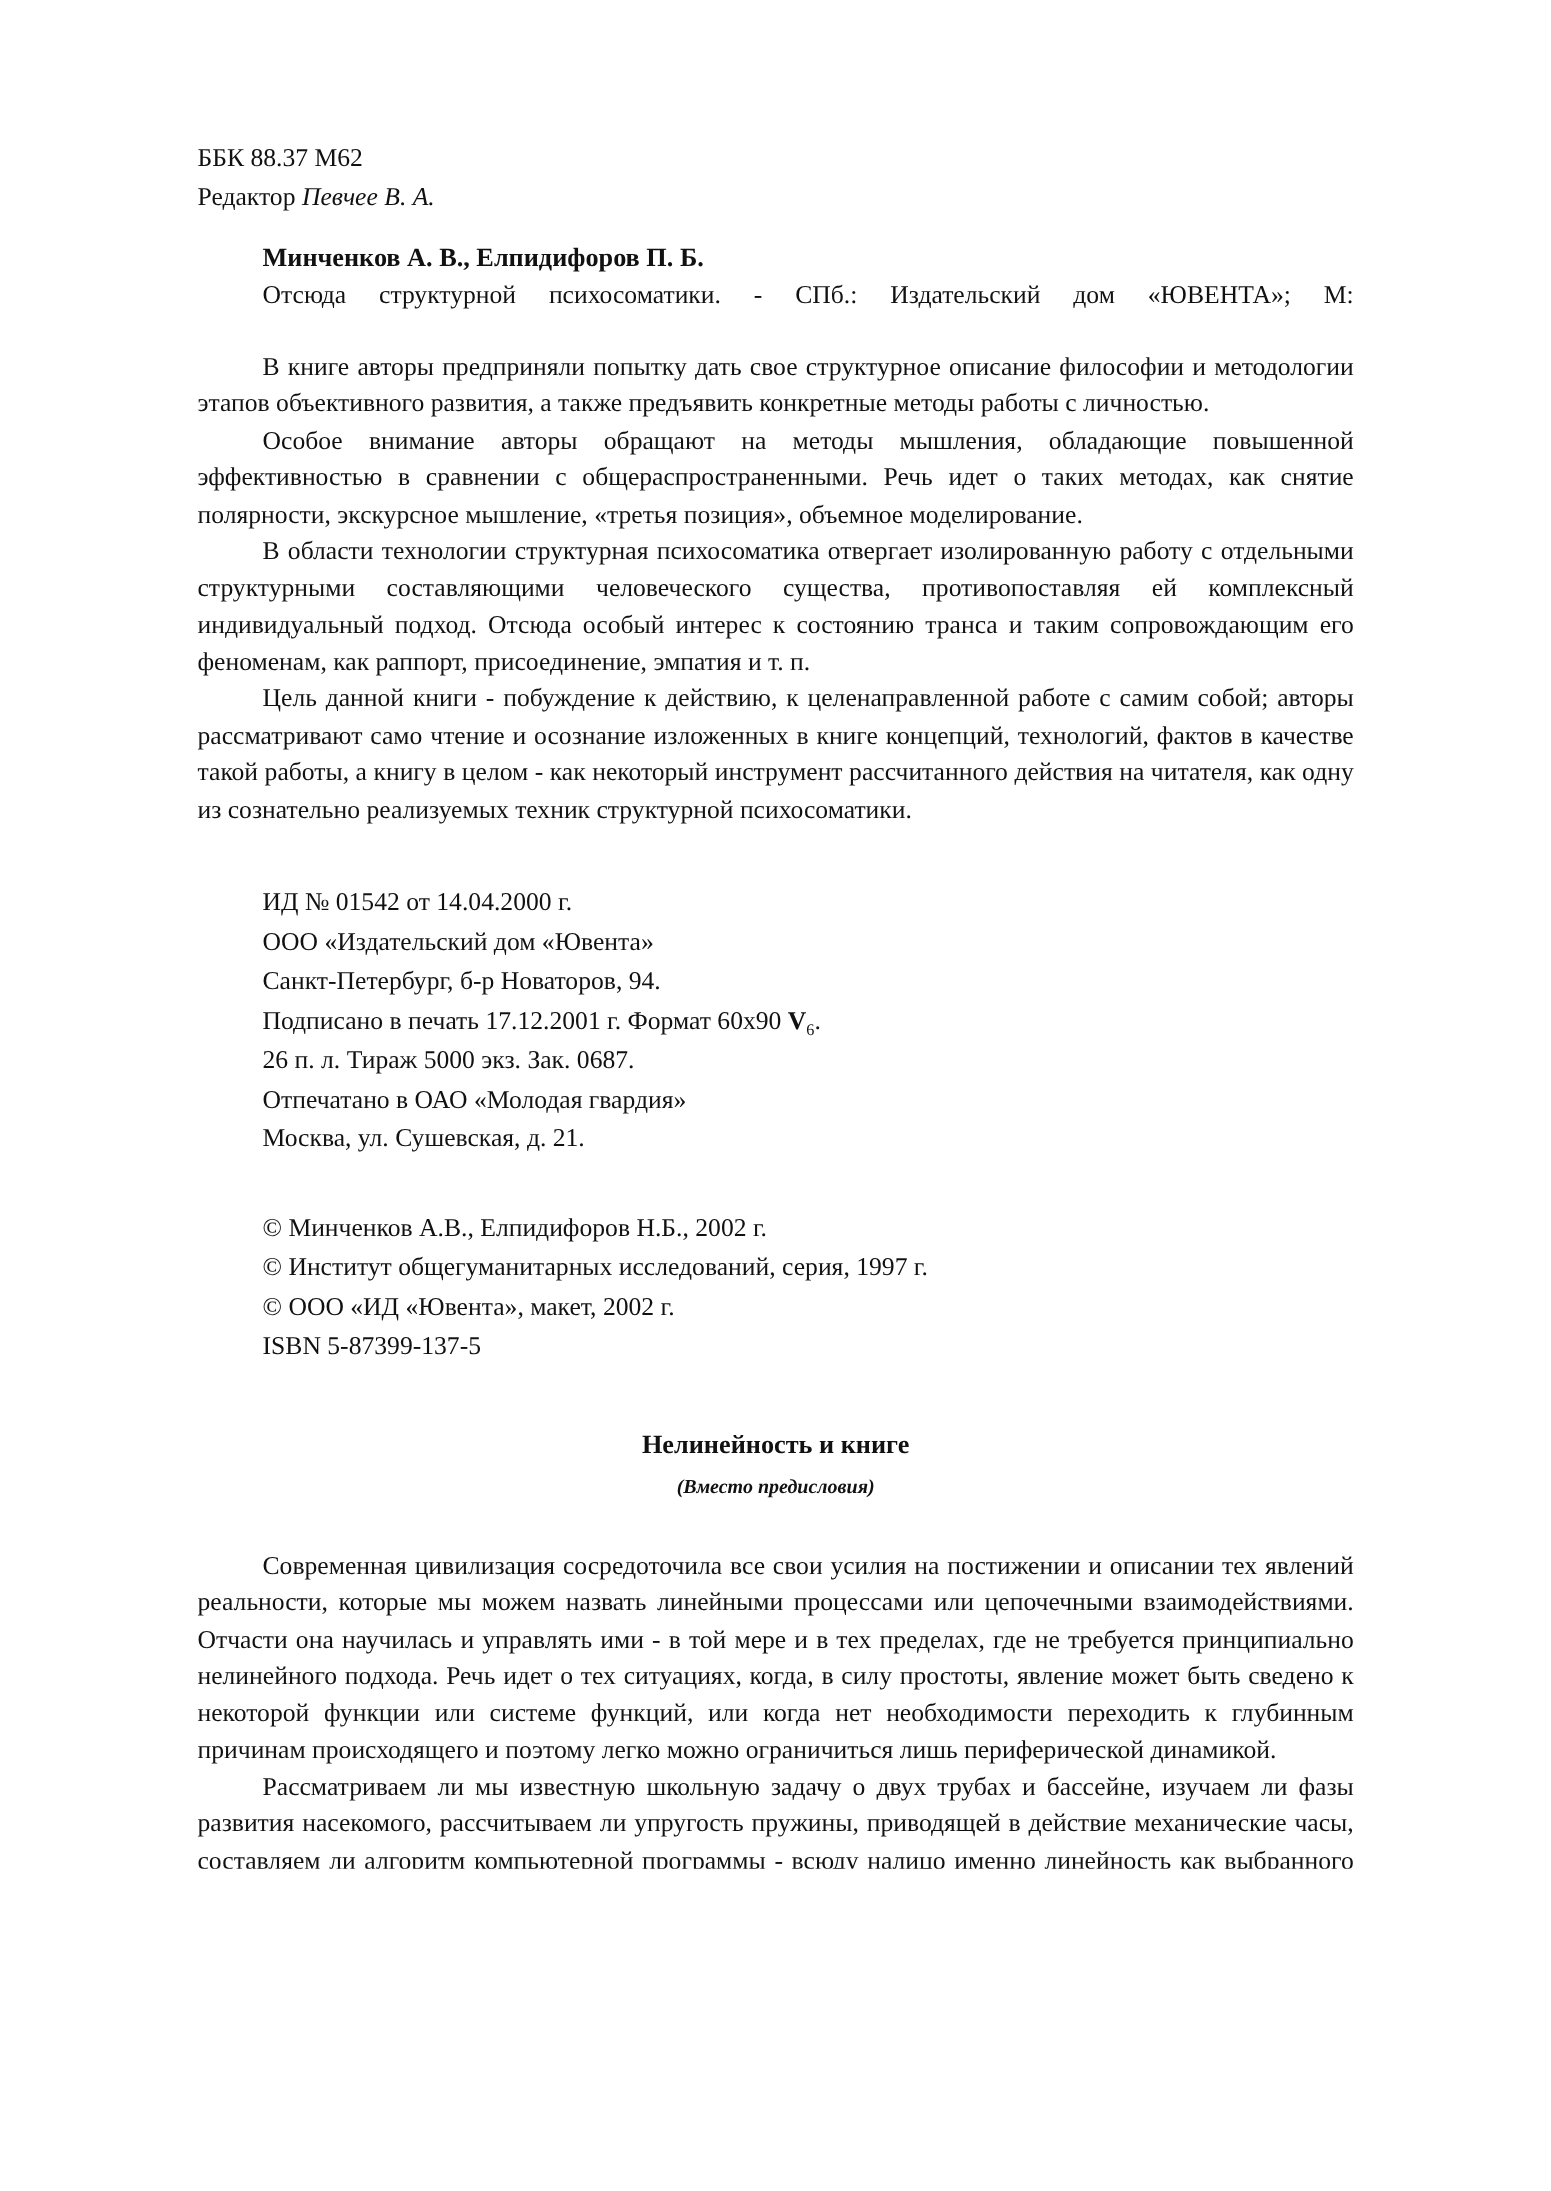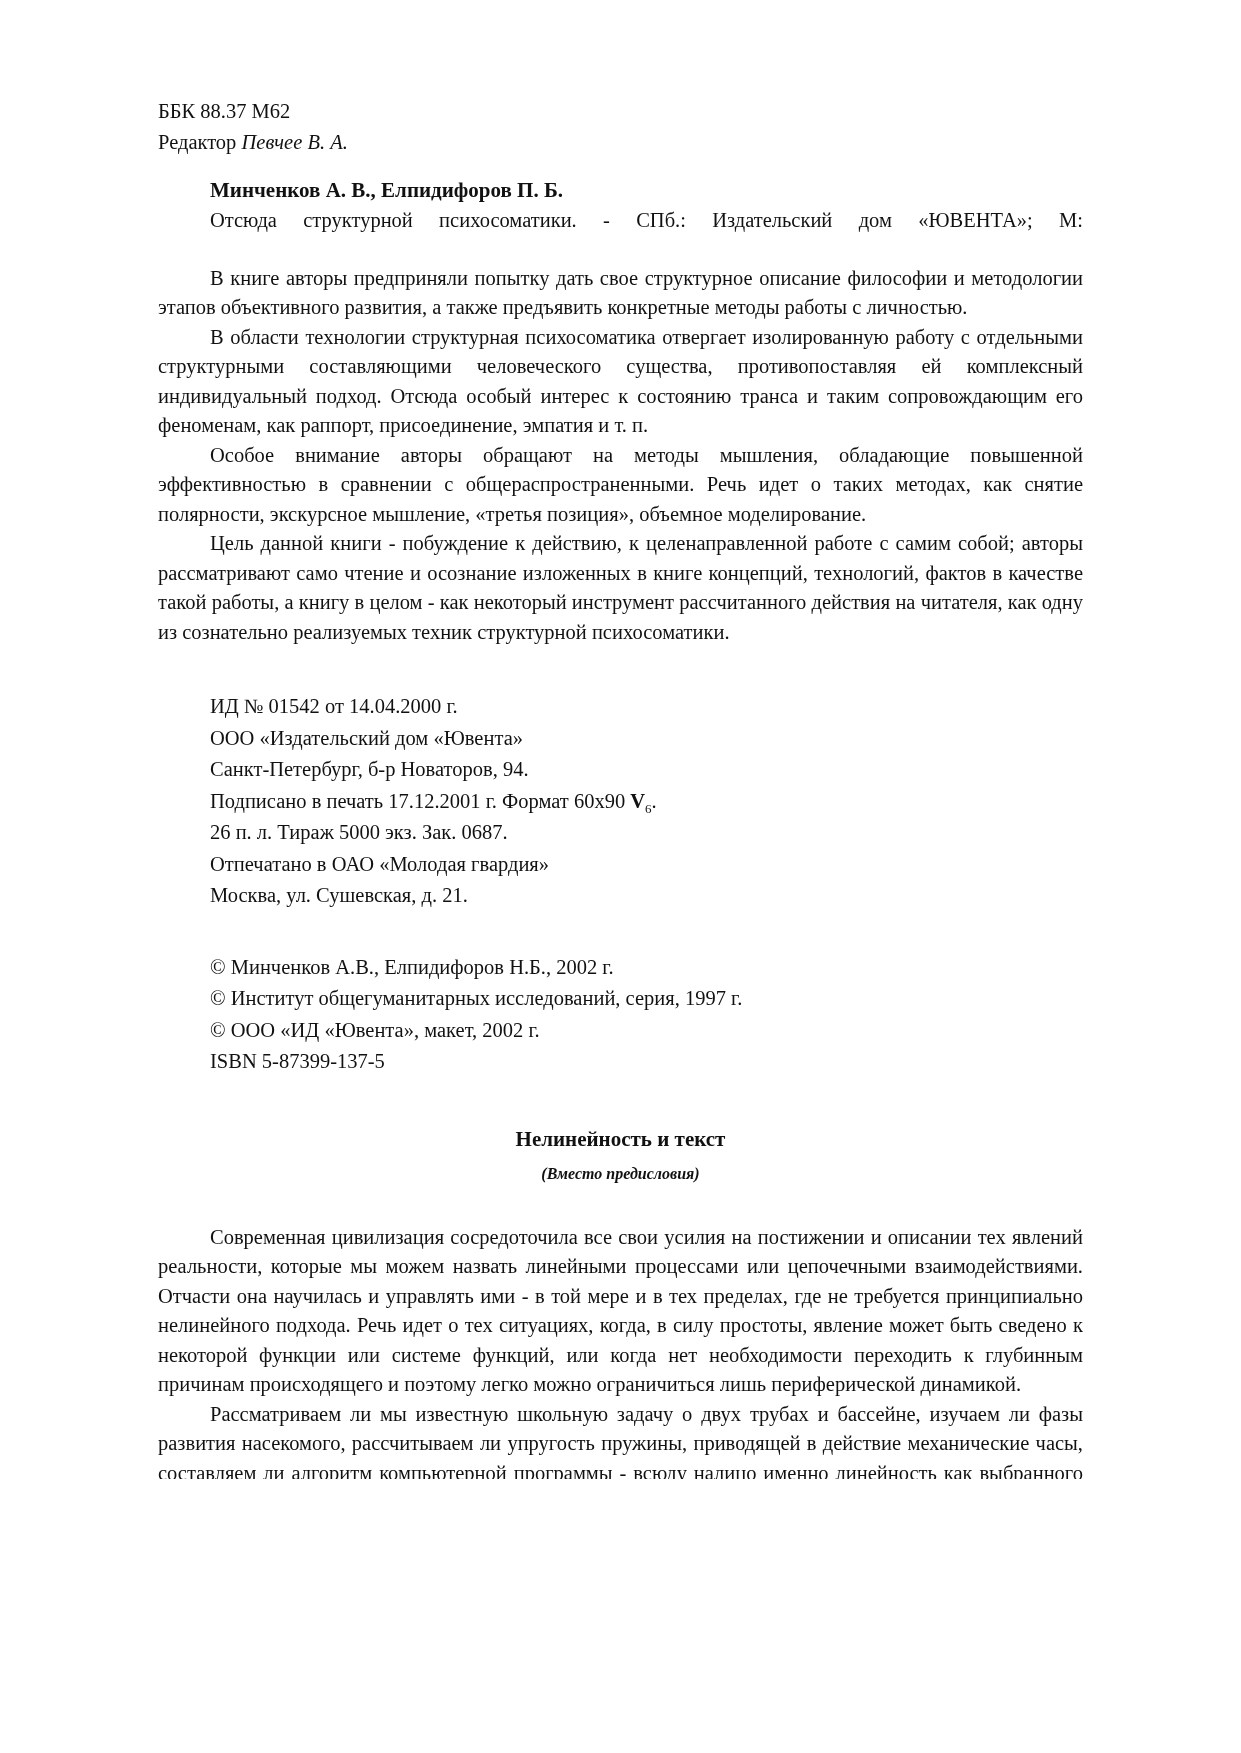--- a/index.html
+++ b/index.html
@@ -12,7 +12,7 @@
     width: 1241px;
     height: 1479px;
     background: #ffffff;
-    margin: 0 auto;
+    margin: 16px auto;
     overflow: hidden;
     font-family: "Liberation Serif", "DejaVu Serif", serif;
     color: #111111;

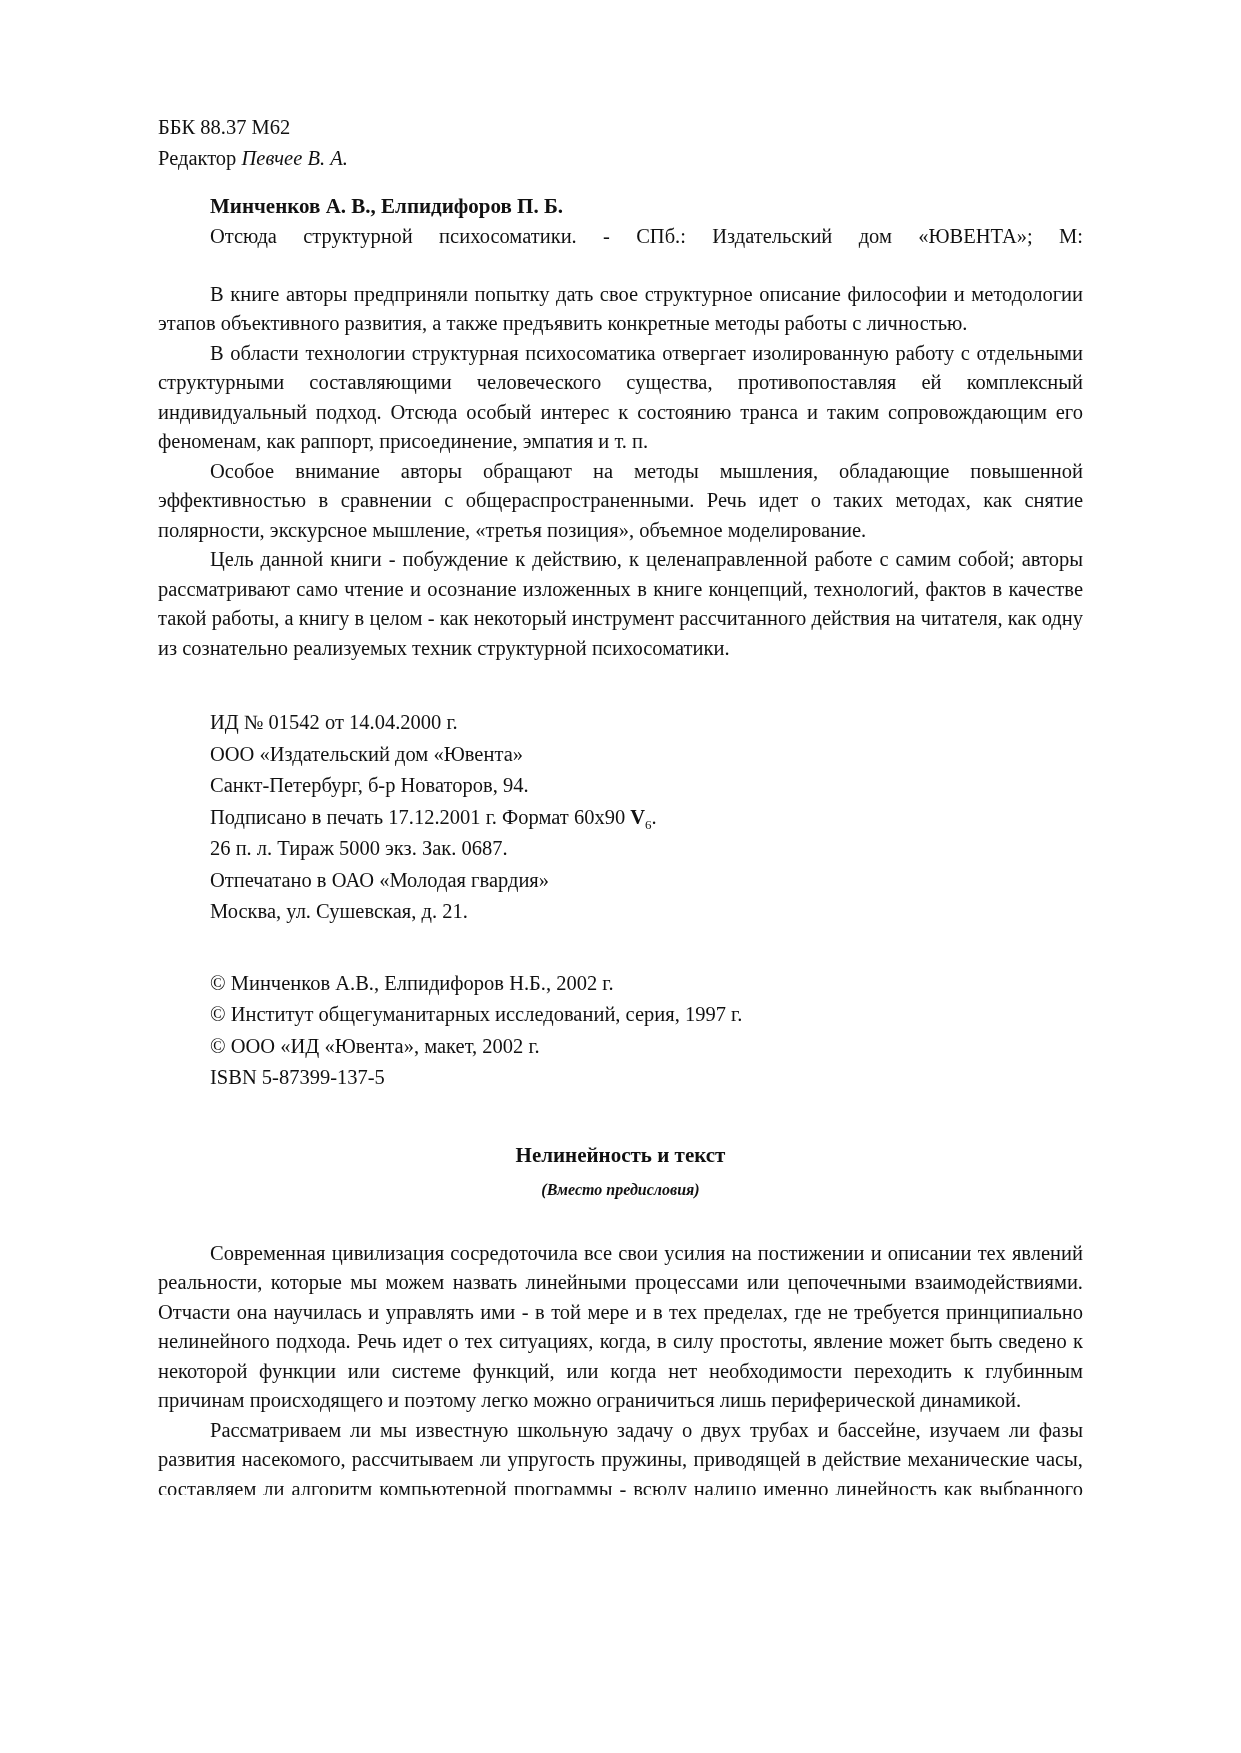--- a/index.html
+++ b/index.html
@@ -148,8 +148,8 @@
 
     <div class="annotation">
       <p class="para last-line-natural">В книге авторы предприняли попытку дать свое структурное описание философии и методологии этапов объективного развития, а также предъявить конкретные методы работы с личностью.</p>
+      <p class="para last-line-natural">Особое внимание авторы обращают на методы мышления, обладающие повышенной эффективностью в сравнении с общераспространенными. Речь идет о таких методах, как снятие полярности, экскурсное мышление, «третья позиция», объемное моделирование.</p>
       <p class="para last-line-natural">В области технологии структурная психосоматика отвергает изолированную работу с отдельными структурными составляющими человеческого существа, противопоставляя ей комплексный индивидуальный подход. Отсюда особый интерес к состоянию транса и таким сопровождающим его феноменам, как раппорт, присоединение, эмпатия и т. п.</p>
-      <p class="para last-line-natural">Особое внимание авторы обращают на методы мышления, обладающие повышенной эффективностью в сравнении с общераспространенными. Речь идет о таких методах, как снятие полярности, экскурсное мышление, «третья позиция», объемное моделирование.</p>
       <p class="para last-line-natural">Цель данной книги - побуждение к действию, к целенаправленной работе с самим собой; авторы рассматривают само чтение и осознание изложенных в книге концепций, технологий, фактов в качестве такой работы, а книгу в целом - как некоторый инструмент рассчитанного действия на читателя, как одну из сознательно реализуемых техник структурной психосоматики.</p>
     </div>
 

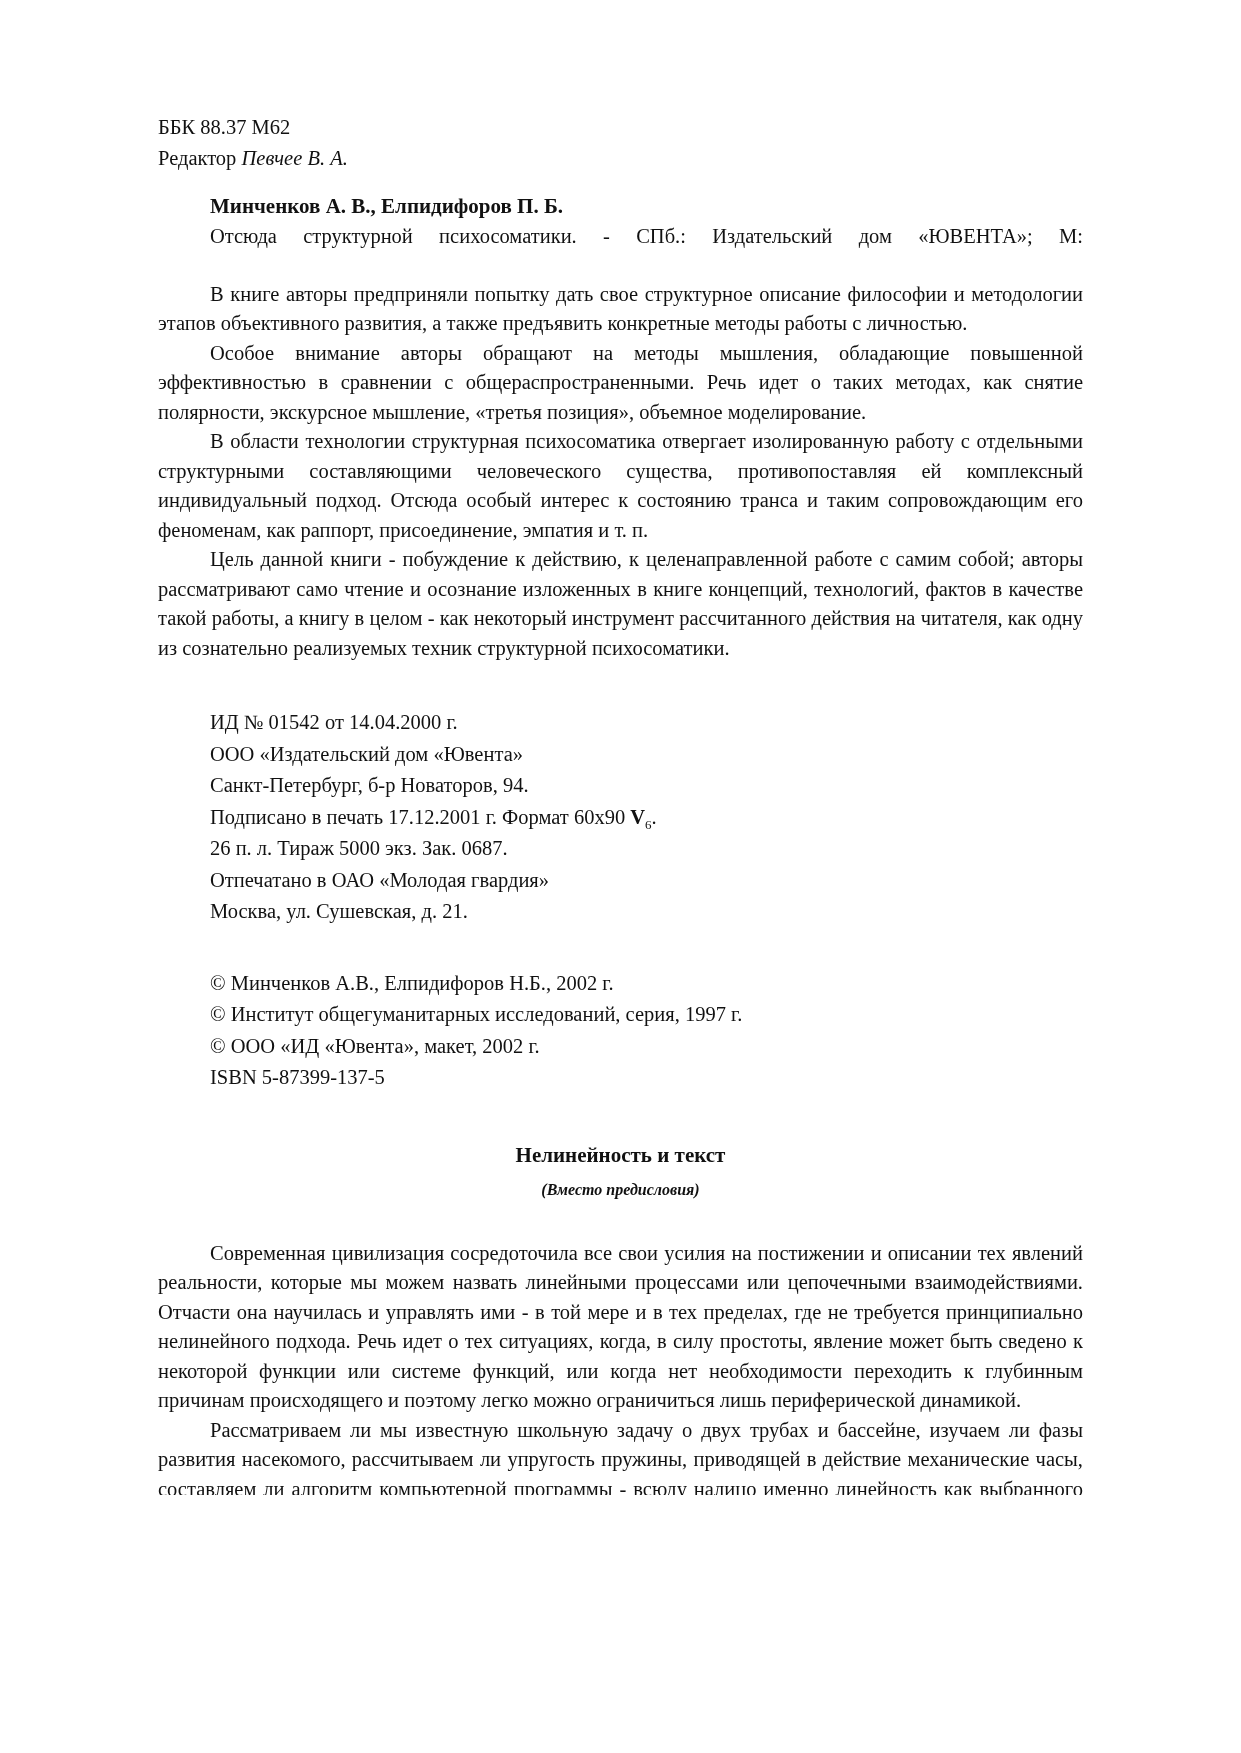--- a/index.html
+++ b/index.html
@@ -171,7 +171,7 @@
     </div>
 
     <div class="fore-heading">
-      <div class="fore-title">Нелинейность и текст</div>
+      <div class="fore-title">Нелинейность и книге</div>
       <div class="fore-sub">(Вместо предисловия)</div>
     </div>
 

